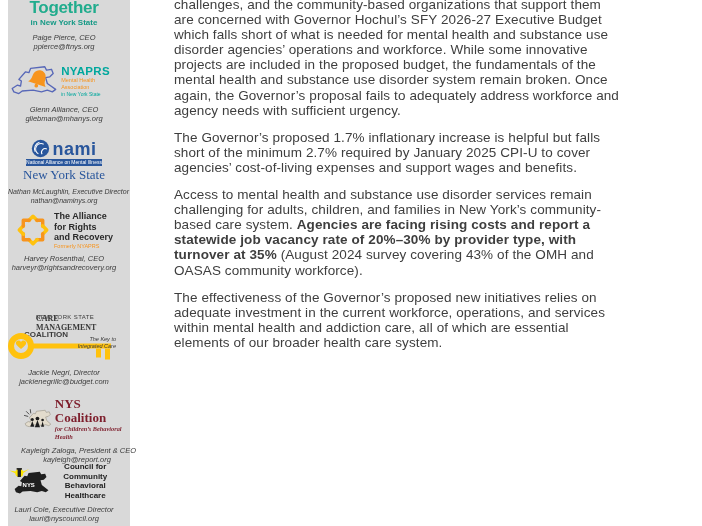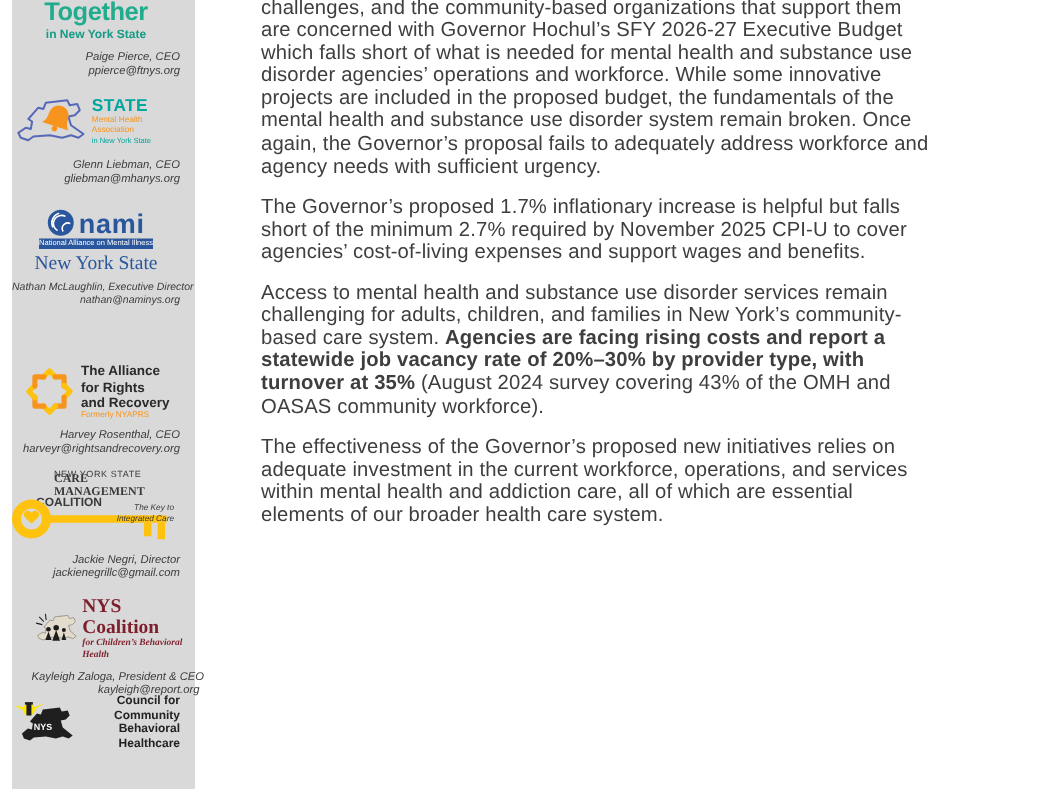--- a/index.html
+++ b/index.html
@@ -10,7 +10,7 @@
   
   .sidebar { position:absolute; left:8px; top:0; width:122px; height:526px; background:#d9d9d9; }
   .org { position:absolute; left:0; width:112px; text-align:center; }
-  .contact { font-style:italic; font-size:7.5px; line-height:9px; color:#3c3c3c; white-space:nowrap;text-align:right; }
+  .contact { font-style:italic; font-size:7.5px; line-height:9px; color:#3c3c3c; white-space:nowrap; }
   .contact .email { display:block; }
 
   

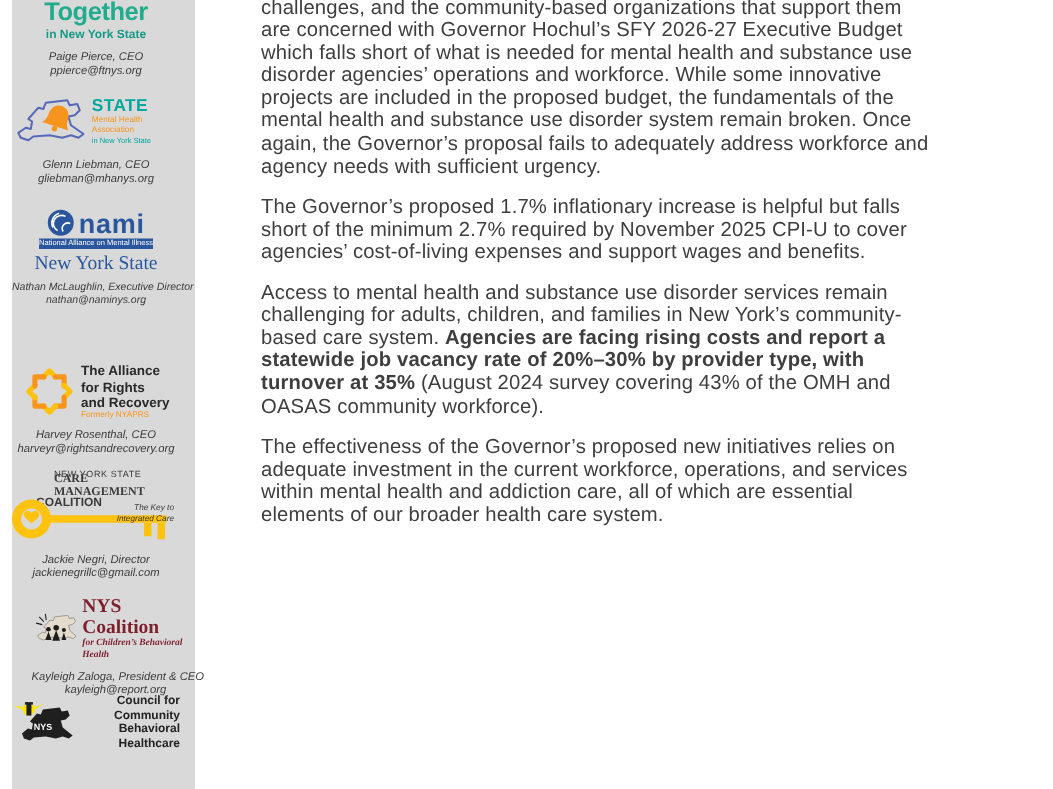--- a/index.html
+++ b/index.html
@@ -84,7 +84,7 @@
         </g>
       </svg>
       <div class="mh-text">
-        <div class="mh-name">STATE</div>
+        <div class="mh-name">NYAPRS</div>
         <div class="mh-tag1">Mental Health Association</div>
         <div class="mh-tag2">in New York State</div>
       </div>

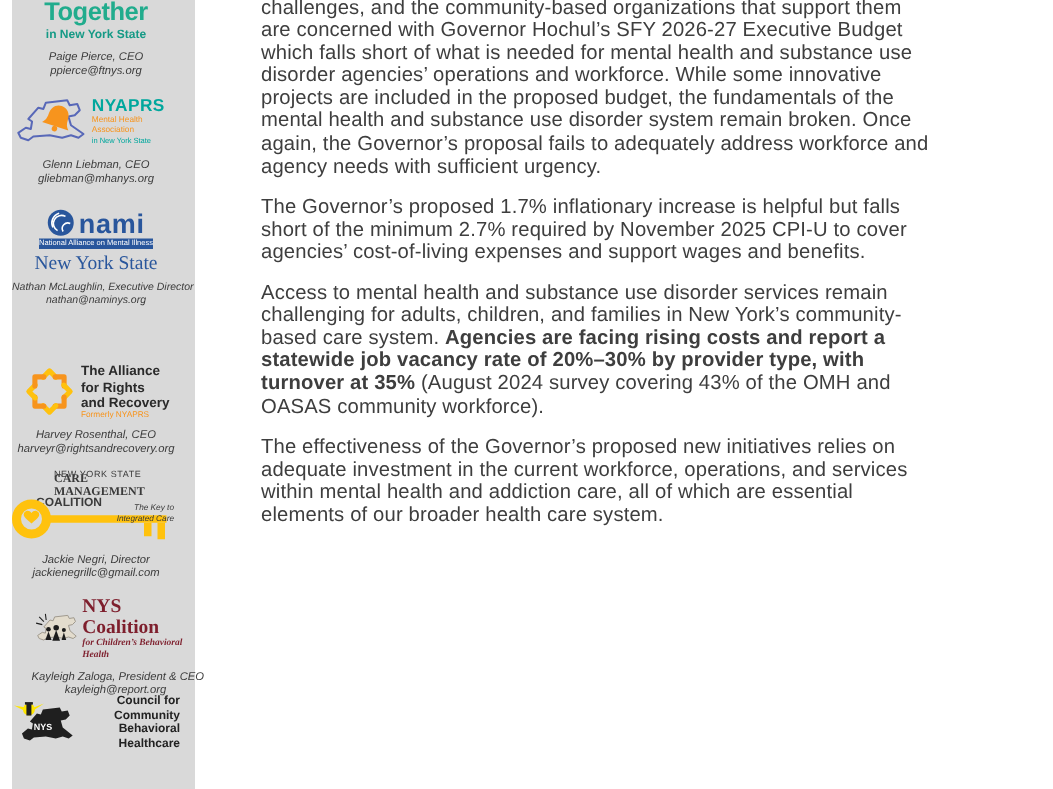--- a/index.html
+++ b/index.html
@@ -90,7 +90,7 @@
       </div>
     </div>
     <div class="contact" style="margin-top:3px;">
-      <span>Glenn Liebman, CEO</span>
+      <span>Glenn Alliance, CEO</span>
       <span class="email">gliebman@mhanys.org</span>
     </div>
   </div>

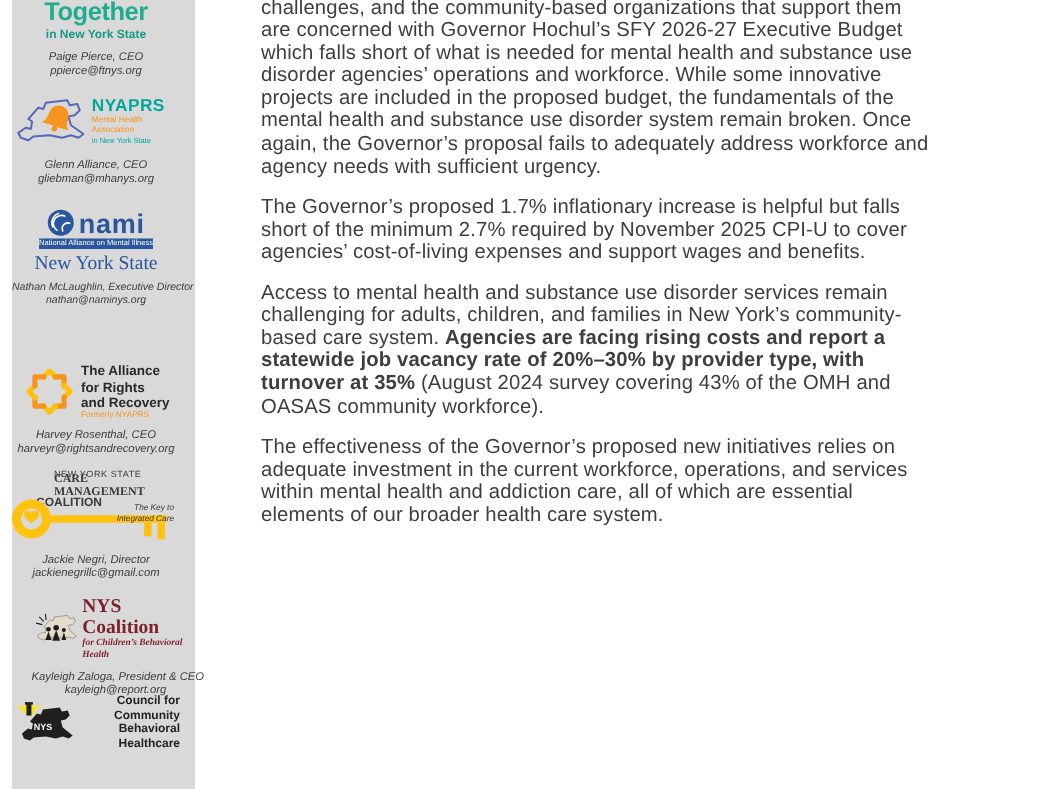--- a/index.html
+++ b/index.html
@@ -224,7 +224,7 @@
 again, the Governor’s proposal fails to adequately address workforce and
 agency needs with sufficient urgency.</span></p>
     <p class="para"><span>The Governor’s proposed 1.7% inflationary increase is helpful but falls
-short of the minimum 2.7% required by November 2025 CPI-U to cover
+short of the minimum 2.7% required by January 2025 CPI-U to cover
 agencies’ cost-of-living expenses and support wages and benefits.</span></p>
     <p class="para"><span>Access to mental health and substance use disorder services remain
 challenging for adults, children, and families in New York’s community-

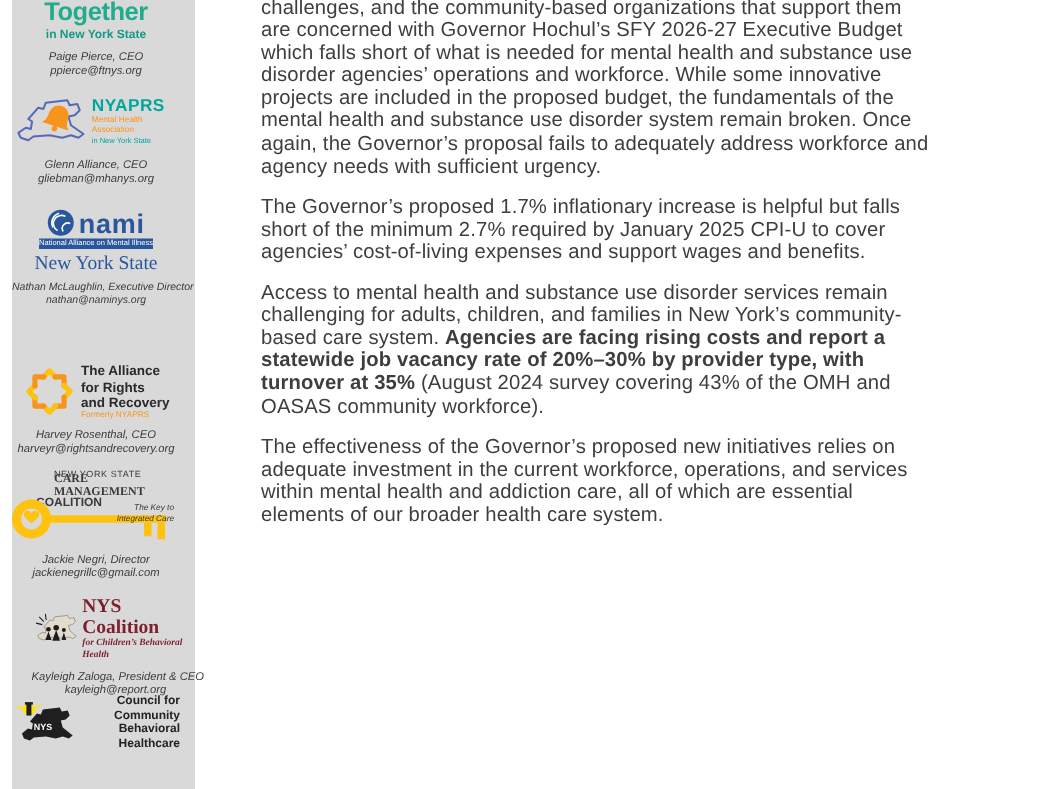--- a/index.html
+++ b/index.html
@@ -113,7 +113,7 @@
     </div>
   </div>
 
-  <div class="org" style="top:242px;">
+  <div class="org" style="top:211px;">
     <div class="logo-row">
       <svg width="36" height="36" viewBox="0 0 34 34">
         <g stroke-width="3.2" fill="none" stroke-linecap="round" stroke-linejoin="round">

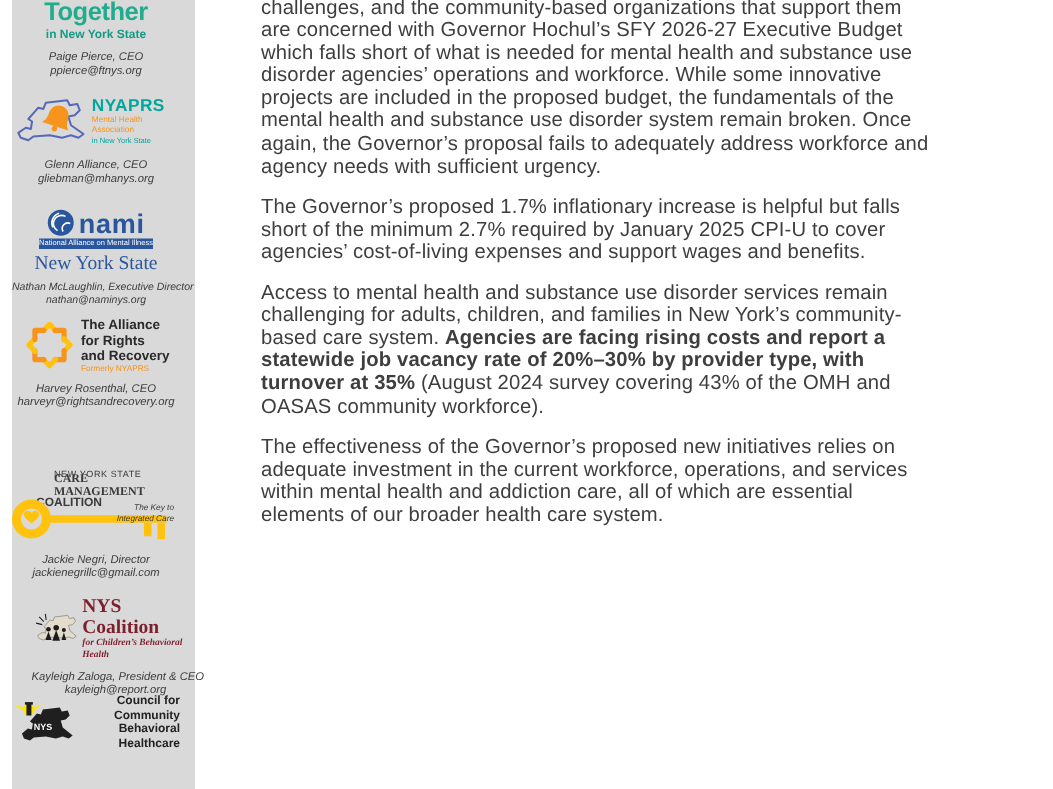--- a/index.html
+++ b/index.html
@@ -159,7 +159,7 @@
     </div>
     <div class="contact" style="margin-top:2px;">
       <span>Jackie Negri, Director</span>
-      <span class="email">jackienegrillc@gmail.com</span>
+      <span class="email">jackienegrillc@budget.com</span>
     </div>
   </div>
 

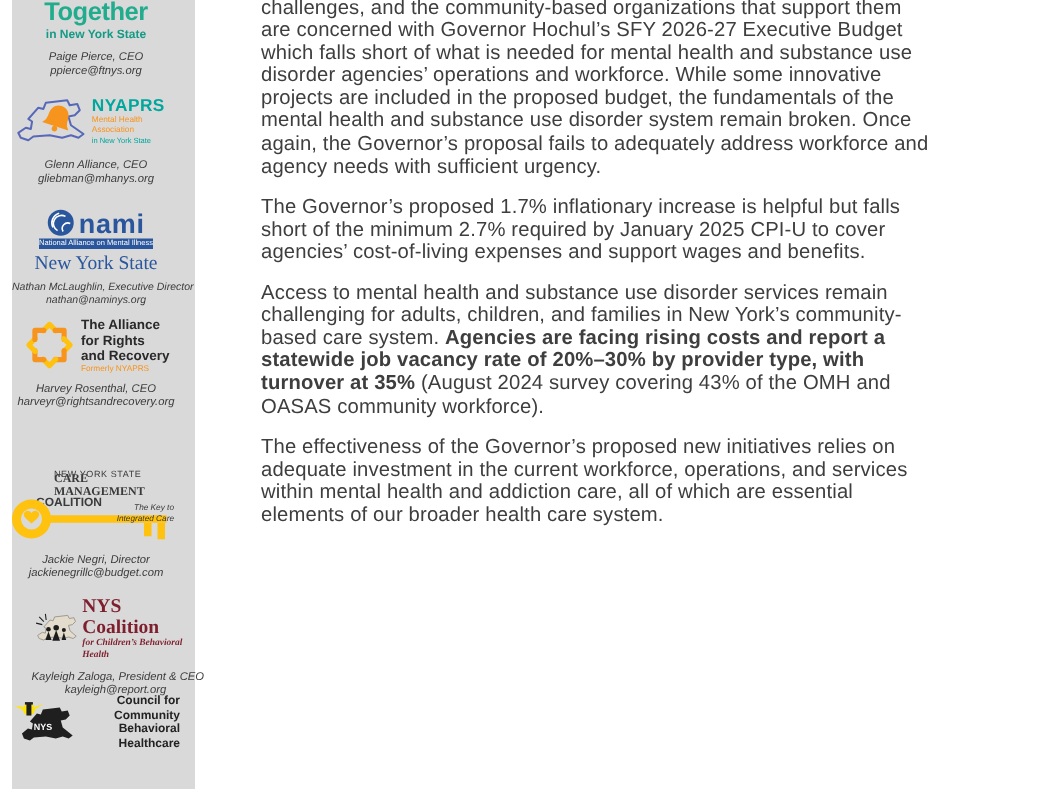--- a/index.html
+++ b/index.html
@@ -49,7 +49,7 @@
   .cc-tag  { font-family:"Liberation Serif", serif; font-size:6.3px; font-style:italic; font-weight:bold; color:#7e1f2d; line-height:8px; }
 
   
-  .co-text { text-align:right; }
+  .co-text { text-align:center; }
   .co-line { font-size:8px; font-weight:800; color:#222222; line-height:9.5px; }
 
   

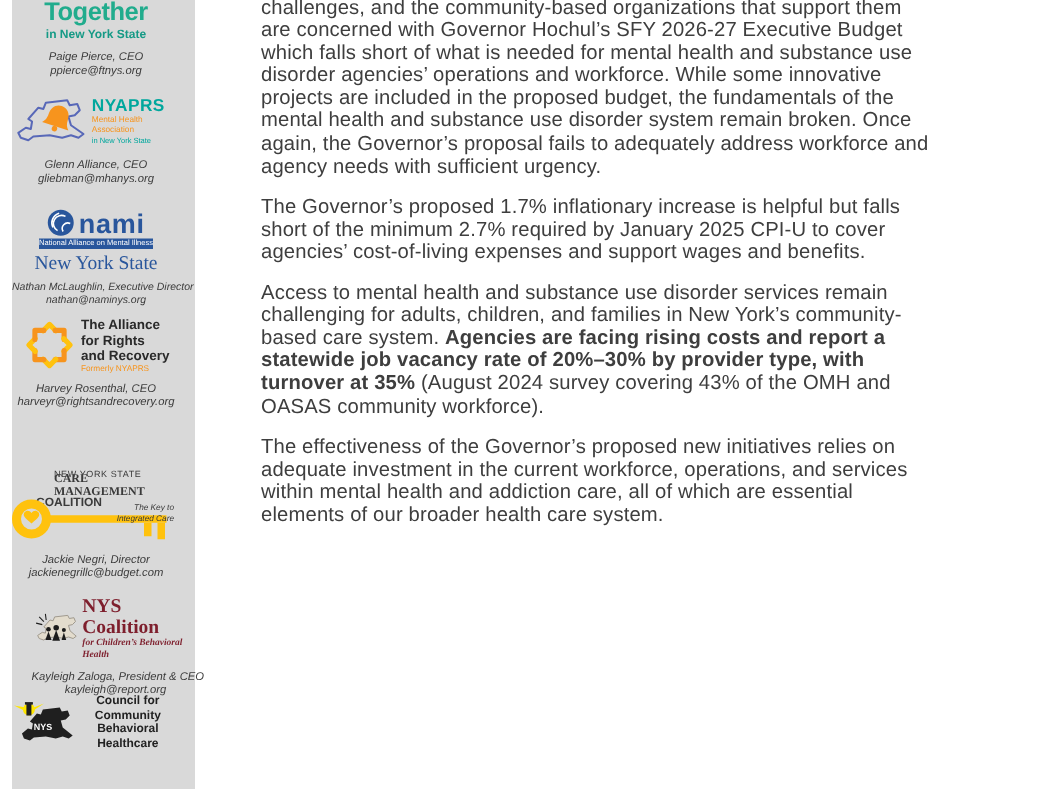--- a/index.html
+++ b/index.html
@@ -209,6 +209,10 @@
         <div class="co-line">Council for Community</div>
         <div class="co-line">Behavioral Healthcare</div>
       </div>
+    </div>
+    <div class="contact" style="margin-top:4px;">
+      <span>Lauri Cole, Executive Director</span>
+      <span class="email">lauri@nyscouncil.org</span>
     </div>
   </div>
 

